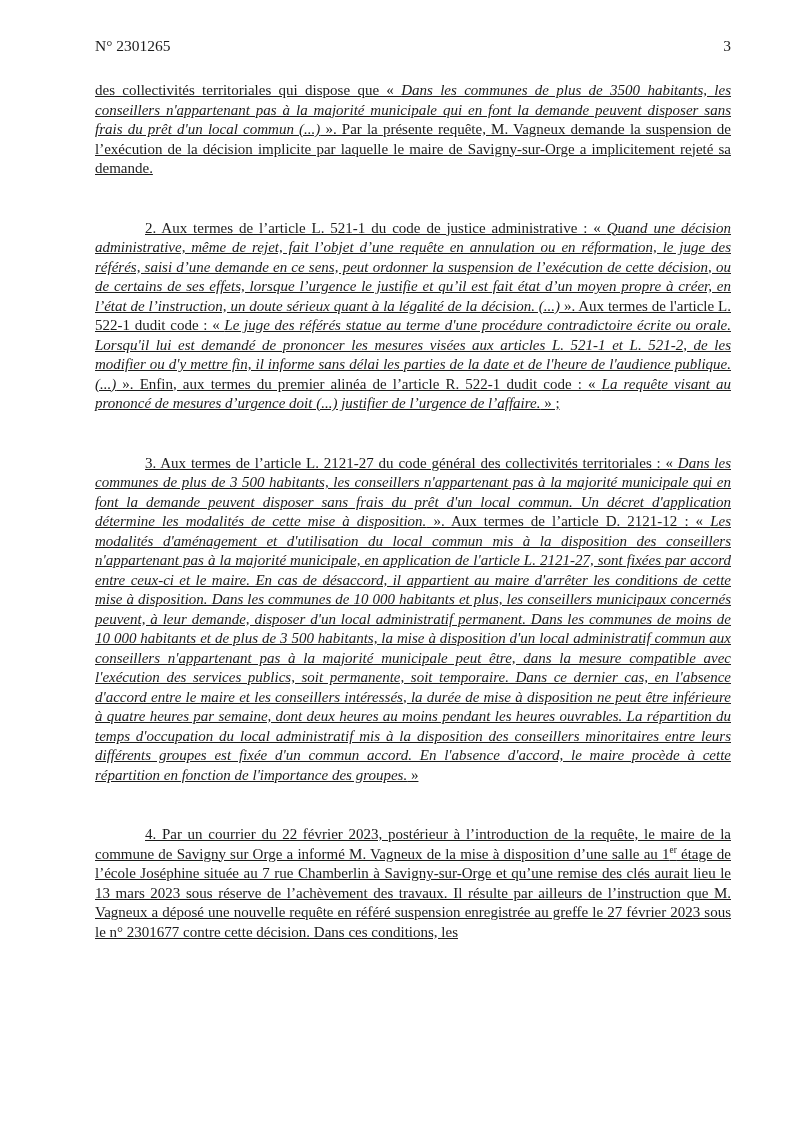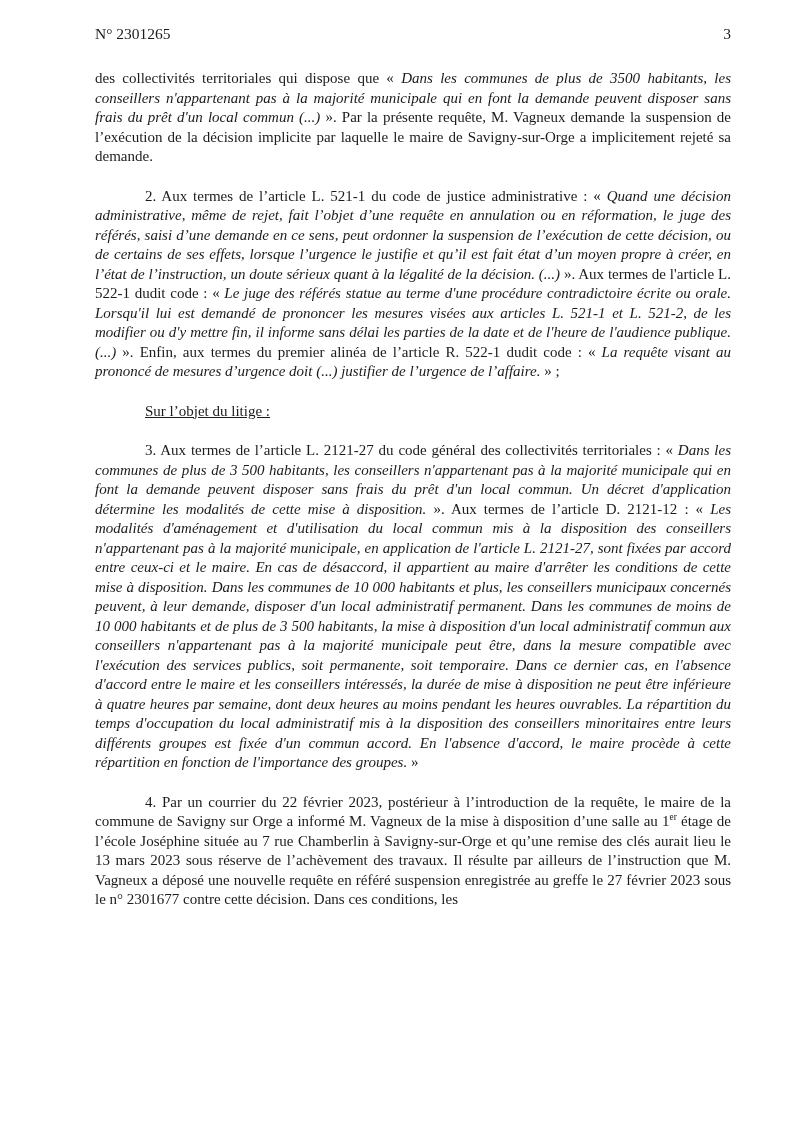--- a/index.html
+++ b/index.html
@@ -14,7 +14,7 @@
     font-family: "Liberation Serif", "DejaVu Serif", serif;
     font-size: 15px;
     overflow: hidden;
-    padding: 24px 79px 40px 95px;
+    padding: 36px 79px 40px 95px;
   }
   .page-header {
     display: flex;

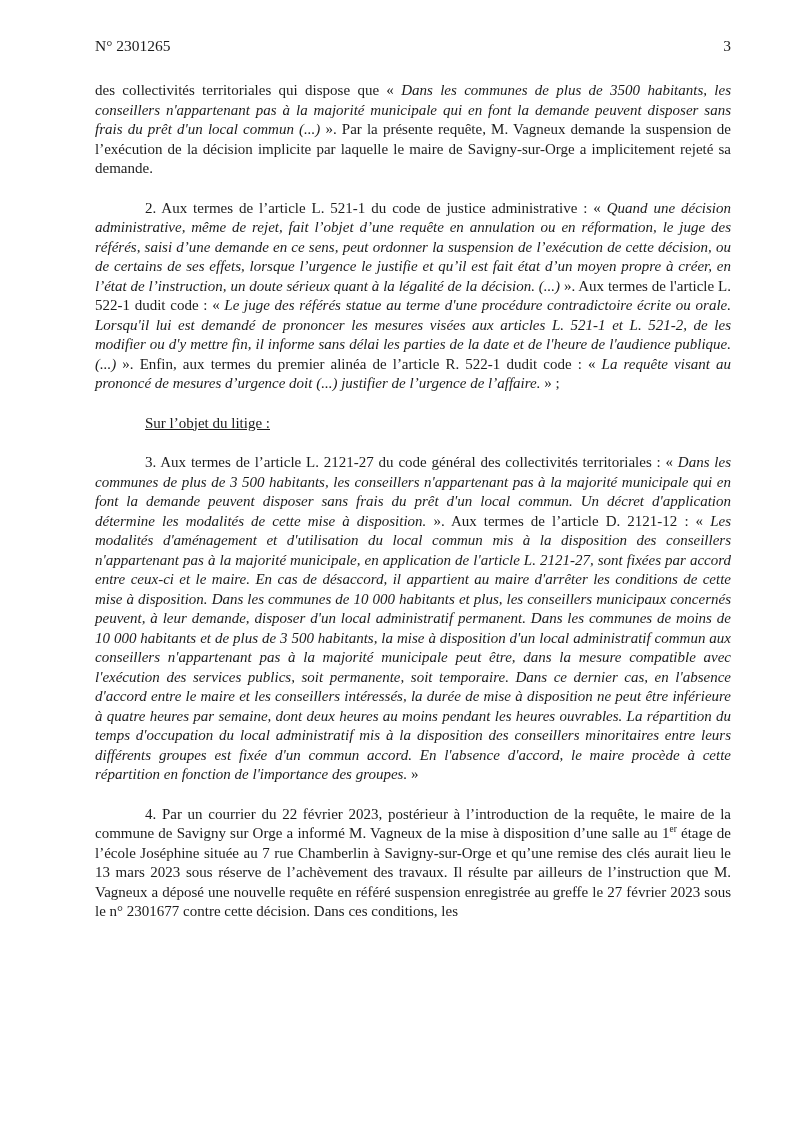--- a/index.html
+++ b/index.html
@@ -27,6 +27,7 @@
     margin-top: 26px;
     text-align: justify;
     line-height: 19.5px;
+    text-decoration: underline;
   }
   .doc-body p.block { margin: 0; }
   .doc-body .block + .block { margin-top: 20px; }

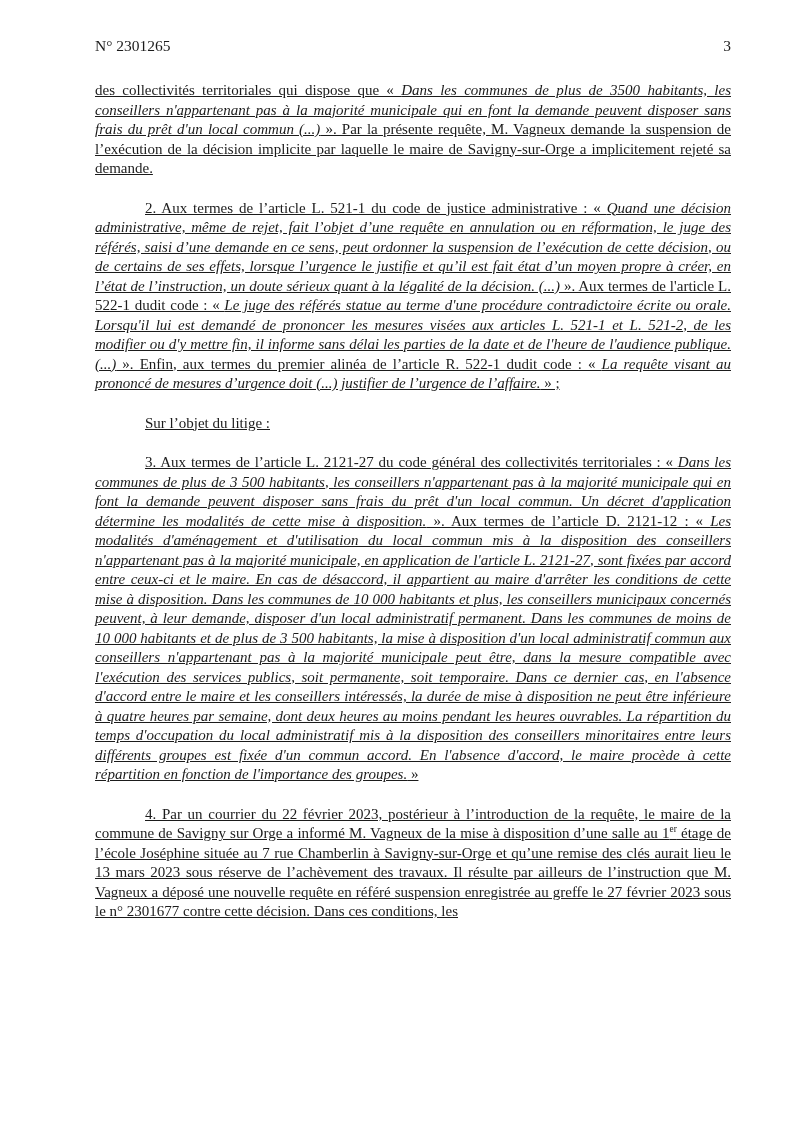--- a/index.html
+++ b/index.html
@@ -30,7 +30,7 @@
     text-decoration: underline;
   }
   .doc-body p.block { margin: 0; }
-  .doc-body .block + .block { margin-top: 20px; }
+  .doc-body .block + .block { margin-top: 40px; }
   .doc-body .block:last-child { }
   .indent { text-indent: 50px; }
   .heading { text-align: left; }

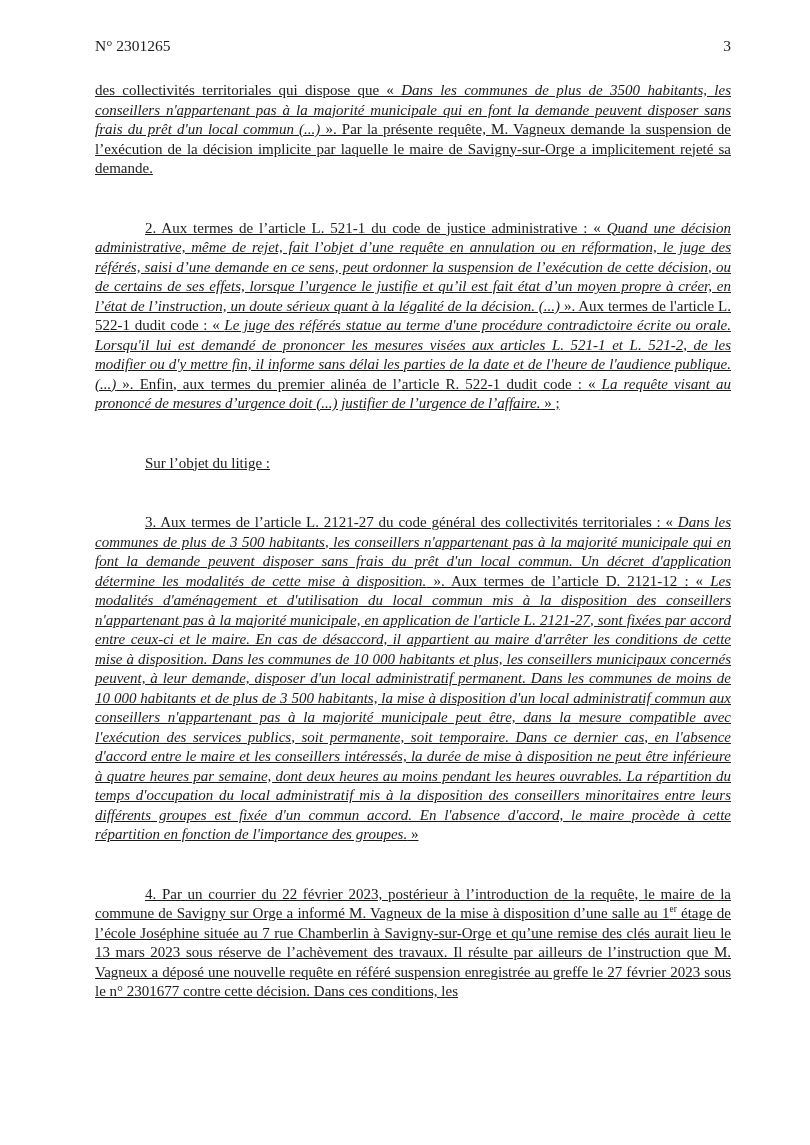--- a/index.html
+++ b/index.html
@@ -53,7 +53,6 @@
   <main class="doc-body">
       <p class="block paragraph"><span class="text-run">des collectivités territoriales qui dispose que « </span><span class="text-run italic">Dans les communes de plus de 3500 habitants, les conseillers n'appartenant pas à la majorité municipale qui en font la demande peuvent disposer sans frais du prêt d'un local commun (...)</span><span class="text-run"> ». Par la présente requête, M. Vagneux demande la suspension de l’exécution de la décision implicite par laquelle le maire de Savigny-sur-Orge a implicitement rejeté sa demande.</span></p>
       <p class="block paragraph indent"><span class="text-run">2. Aux termes de l’article L. 521-1 du code de justice administrative : « </span><span class="text-run italic">Quand une décision administrative, même de rejet, fait l’objet d’une requête en annulation ou en réformation, le juge des référés, saisi d’une demande en ce sens, peut ordonner la suspension de l’exécution de cette décision, ou de certains de ses effets, lorsque l’urgence le justifie et qu’il est fait état d’un moyen propre à créer, en l’état de l’instruction, un doute sérieux quant à la légalité de la décision. (...)</span><span class="text-run"> ». Aux termes de l'article L. 522-1 dudit code : « </span><span class="text-run italic">Le juge des référés statue au terme d'une procédure contradictoire écrite ou orale. Lorsqu'il lui est demandé de prononcer les mesures visées aux articles L. 521-1 et L. 521-2, de les modifier ou d'y mettre fin, il informe sans délai les parties de la date et de l'heure de l'audience publique. (...)</span><span class="text-run"> ». Enfin, aux termes du premier alinéa de l’article R. 522-1 dudit code : « </span><span class="text-run italic">La requête visant au prononcé de mesures d’urgence doit (...) justifier de l’urgence de l’affaire.</span><span class="text-run"> » ;</span></p>
-      <p class="block heading indent"><span class="text-run underline">Sur l’objet du litige :</span></p>
       <p class="block paragraph indent"><span class="text-run">3. Aux termes de l’article L. 2121-27 du code général des collectivités territoriales : « </span><span class="text-run italic">Dans les communes de plus de 3 500 habitants, les conseillers n'appartenant pas à la majorité municipale qui en font la demande peuvent disposer sans frais du prêt d'un local commun. Un décret d'application détermine les modalités de cette mise à disposition.</span><span class="text-run"> ». Aux termes de l’article D. 2121-12 : « </span><span class="text-run italic">Les modalités d'aménagement et d'utilisation du local commun mis à la disposition des conseillers n'appartenant pas à la majorité municipale, en application de l'article L. 2121-27, sont fixées par accord entre ceux-ci et le maire. En cas de désaccord, il appartient au maire d'arrêter les conditions de cette mise à disposition. Dans les communes de 10 000 habitants et plus, les conseillers municipaux concernés peuvent, à leur demande, disposer d'un local administratif permanent. Dans les communes de moins de 10 000 habitants et de plus de 3 500 habitants, la mise à disposition d'un local administratif commun aux conseillers n'appartenant pas à la majorité municipale peut être, dans la mesure compatible avec l'exécution des services publics, soit permanente, soit temporaire. Dans ce dernier cas, en l'absence d'accord entre le maire et les conseillers intéressés, la durée de mise à disposition ne peut être inférieure à quatre heures par semaine, dont deux heures au moins pendant les heures ouvrables. La répartition du temps d'occupation du local administratif mis à la disposition des conseillers minoritaires entre leurs différents groupes est fixée d'un commun accord. En l'absence d'accord, le maire procède à cette répartition en fonction de l'importance des groupes.</span><span class="text-run"> »</span></p>
       <p class="block paragraph indent"><span class="text-run">4. Par un courrier du 22 février 2023, postérieur à l’introduction de la requête, le maire de la commune de Savigny sur Orge a informé M. Vagneux de la mise à disposition d’une salle au 1</span><sup class="text-run">er</sup><span class="text-run"> étage de l’école Joséphine située au 7 rue Chamberlin à Savigny-sur-Orge et qu’une remise des clés aurait lieu le 13 mars 2023 sous réserve de l’achèvement des travaux. Il résulte par ailleurs de l’instruction que M. Vagneux a déposé une nouvelle requête en référé suspension enregistrée au greffe le 27 février 2023 sous le n° 2301677 contre cette décision. Dans ces conditions, les</span></p>
     </main>

